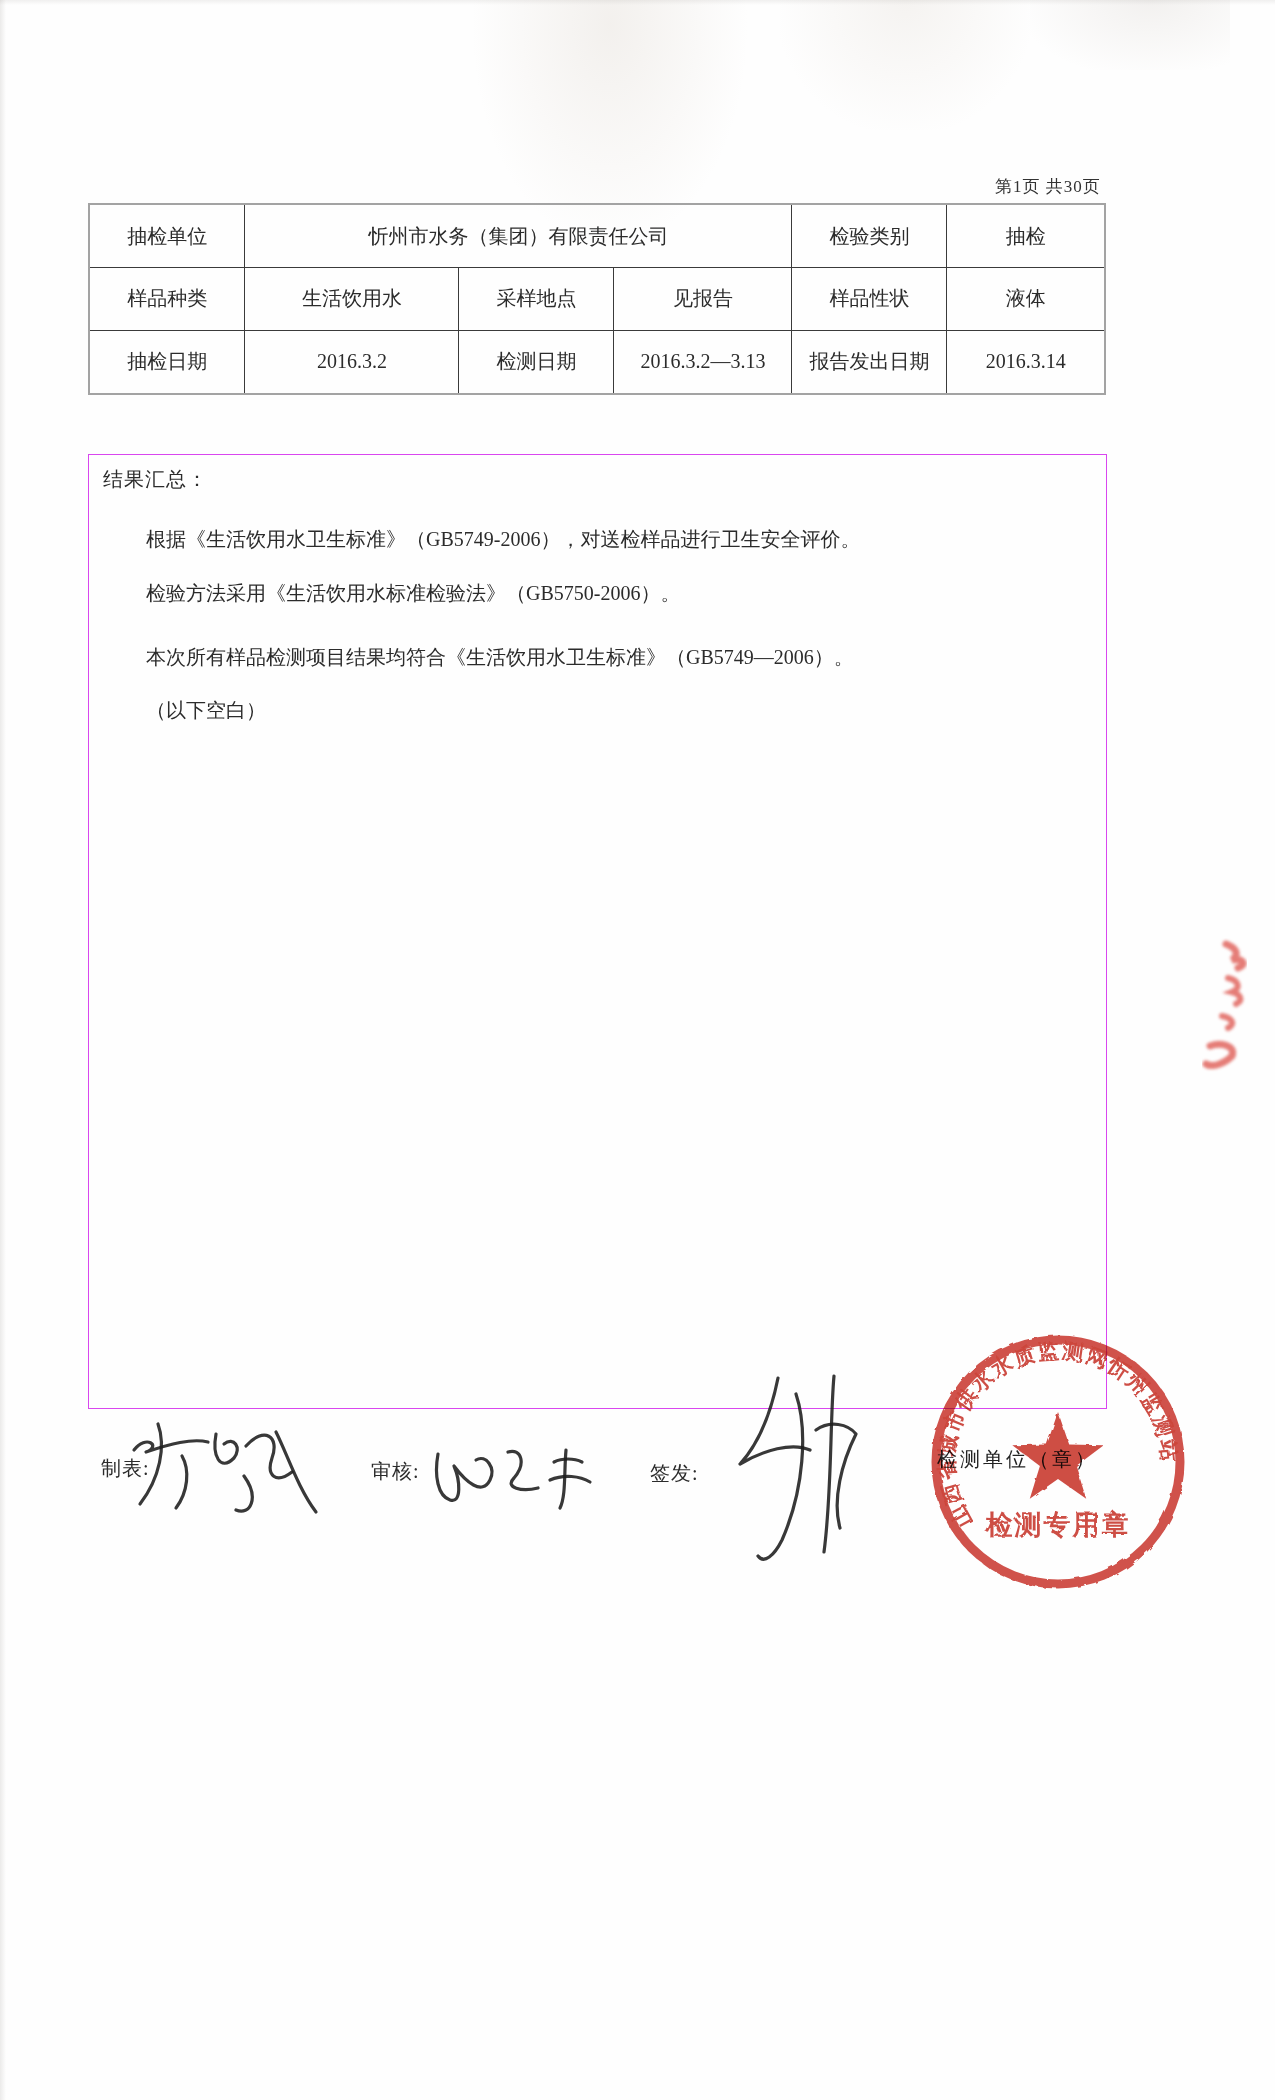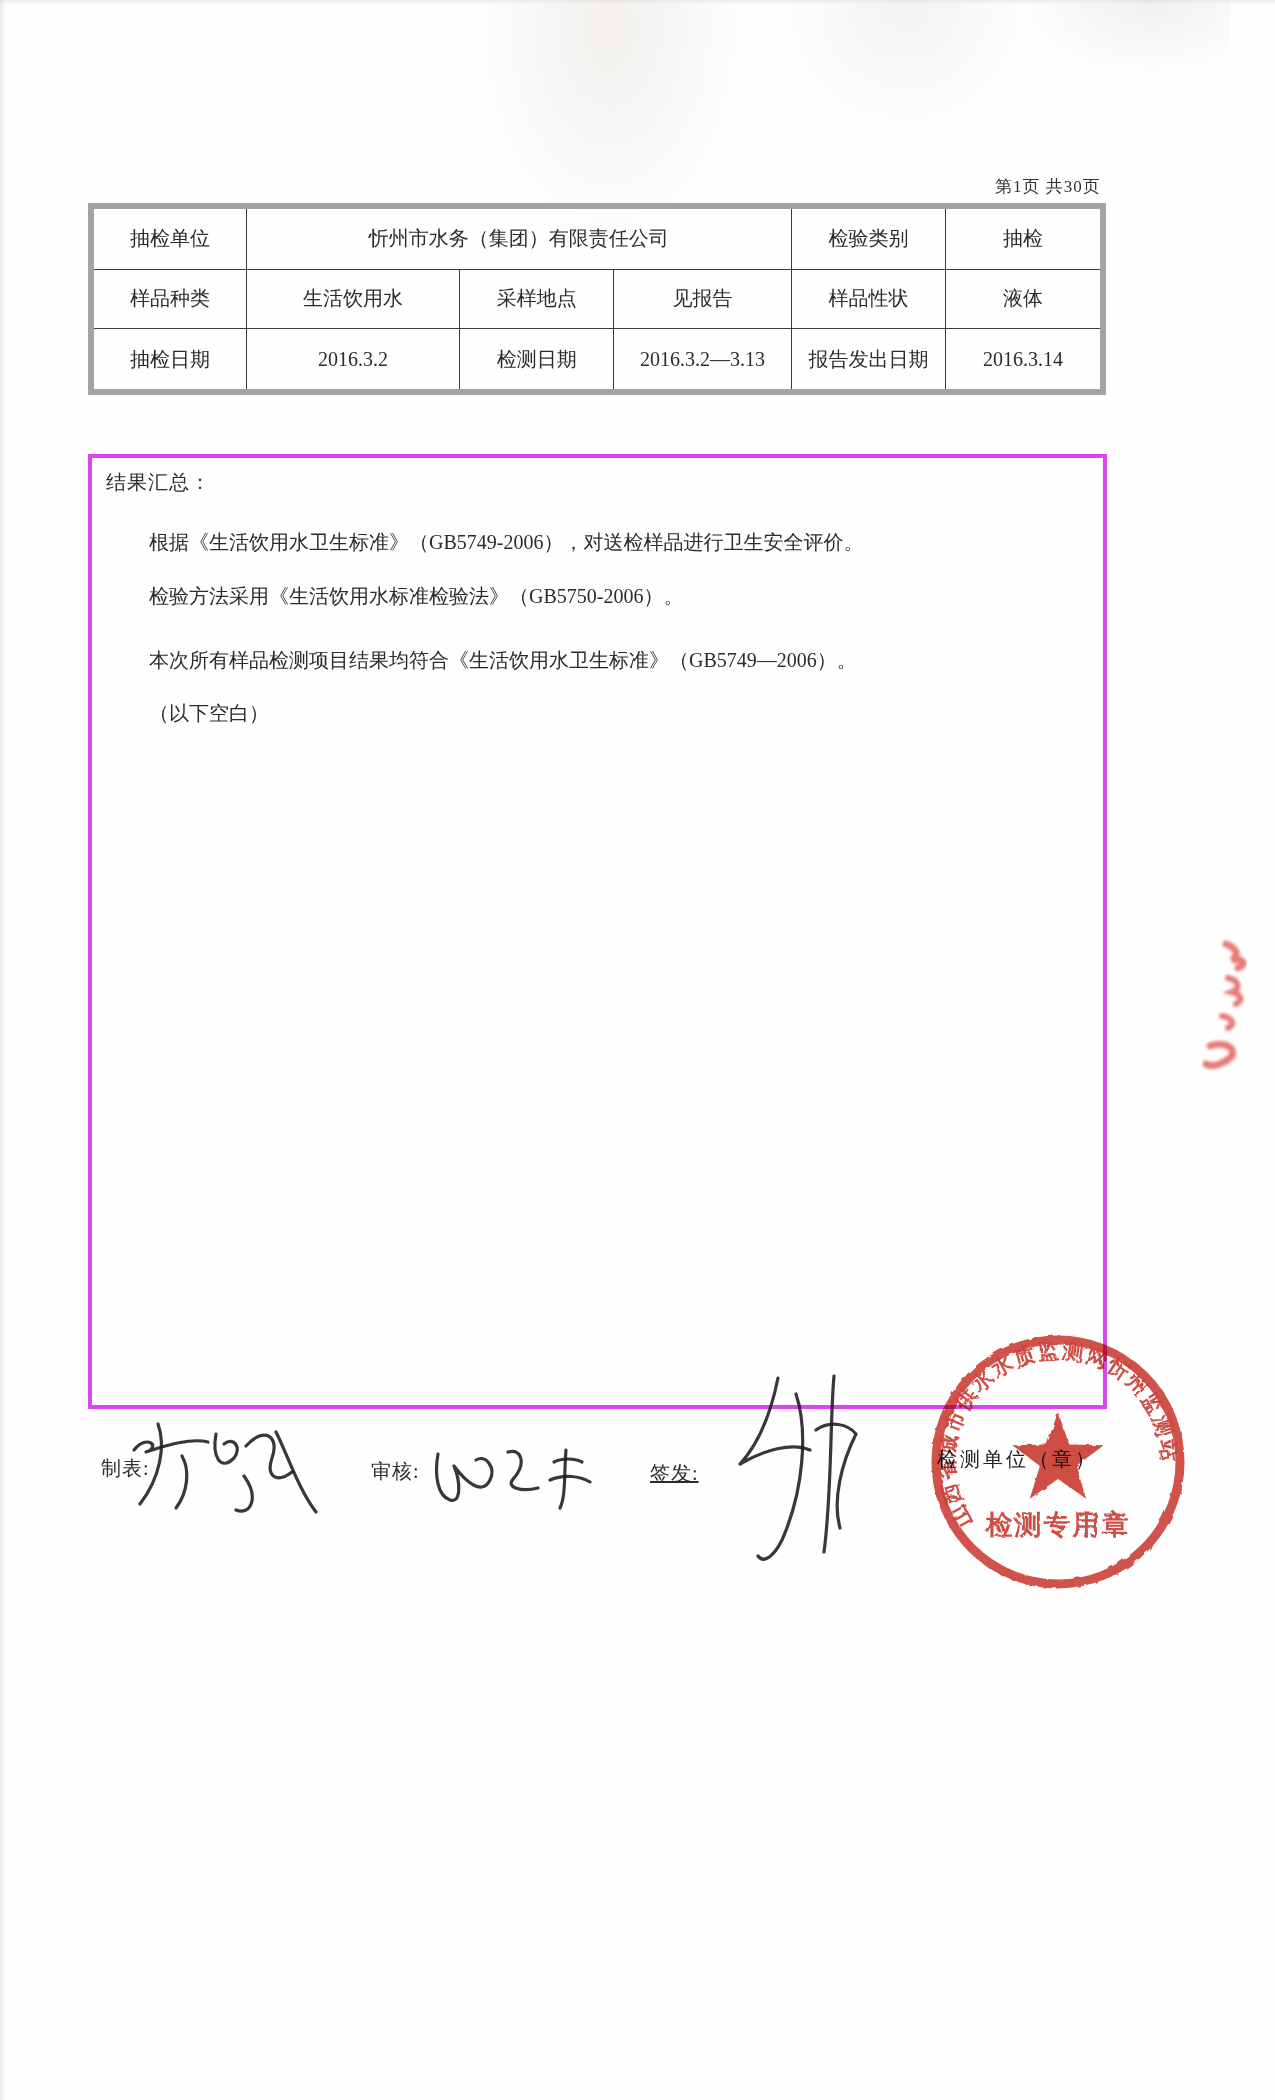--- a/index.html
+++ b/index.html
@@ -40,7 +40,7 @@
     font-size:20px; color:#2b2b2b; height:48px; padding:0 2px;
     white-space:nowrap; overflow:hidden;
   }
-  table.info-table{border:6px solid #a3a3a3;padding-left:14px;}
+  table.info-table{border:2px solid #a3a3a3;padding-left:14px;}
 
   .section-title{
     position:absolute; left:88px; top:409px; width:1018px;

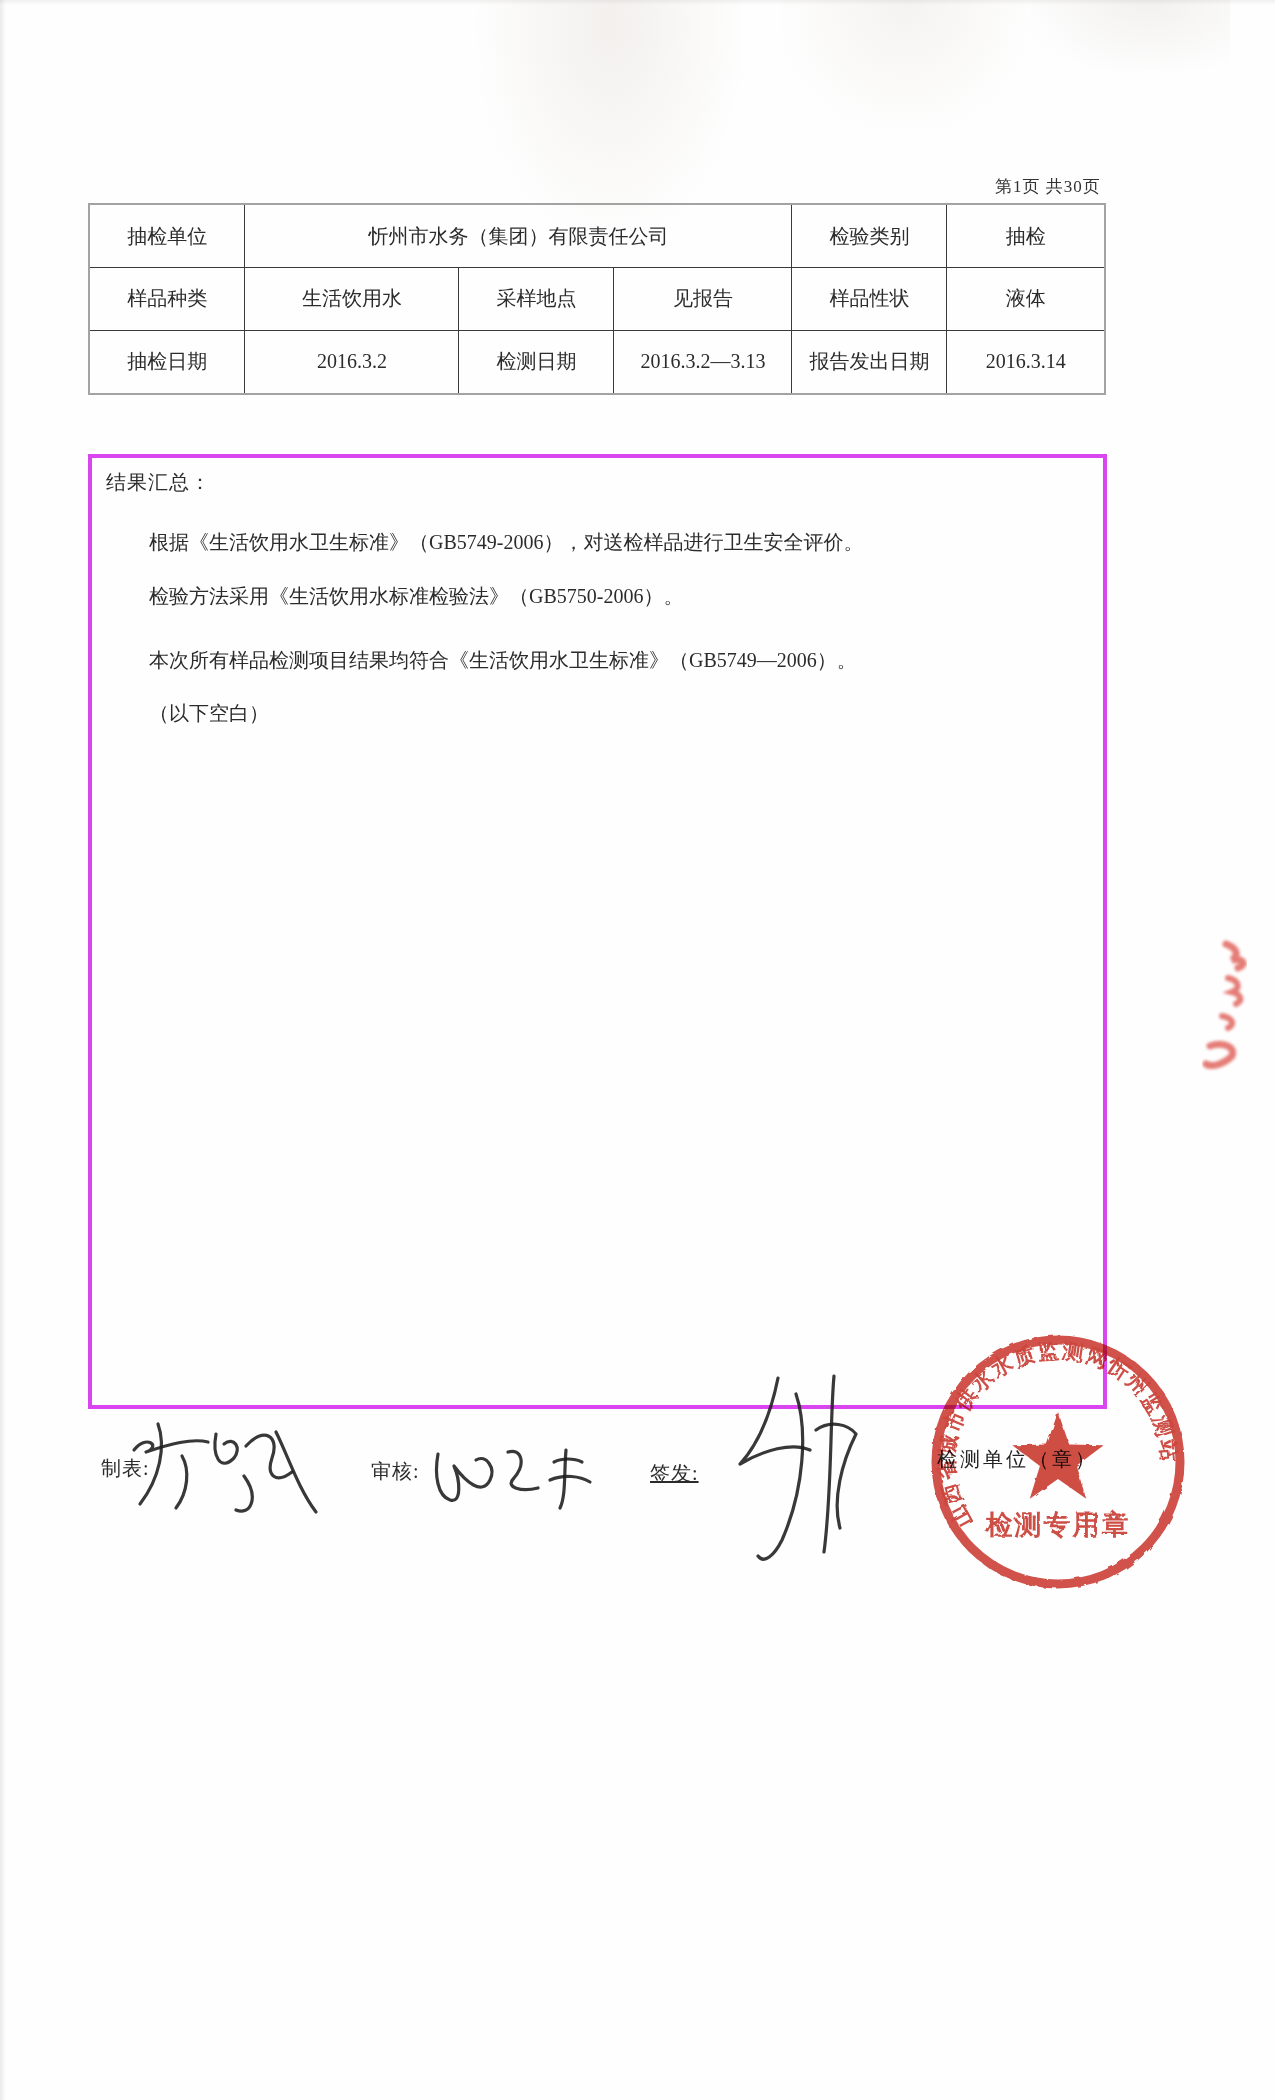--- a/index.html
+++ b/index.html
@@ -49,7 +49,7 @@
   }
   .results-box{
     position:absolute; left:88px; top:454px; width:1019px; height:955px;
-    border:4px solid #d946ef; box-sizing:border-box;
+    border:1px solid #d946ef; box-sizing:border-box;
     background:transparent;
   }
   .results-heading{

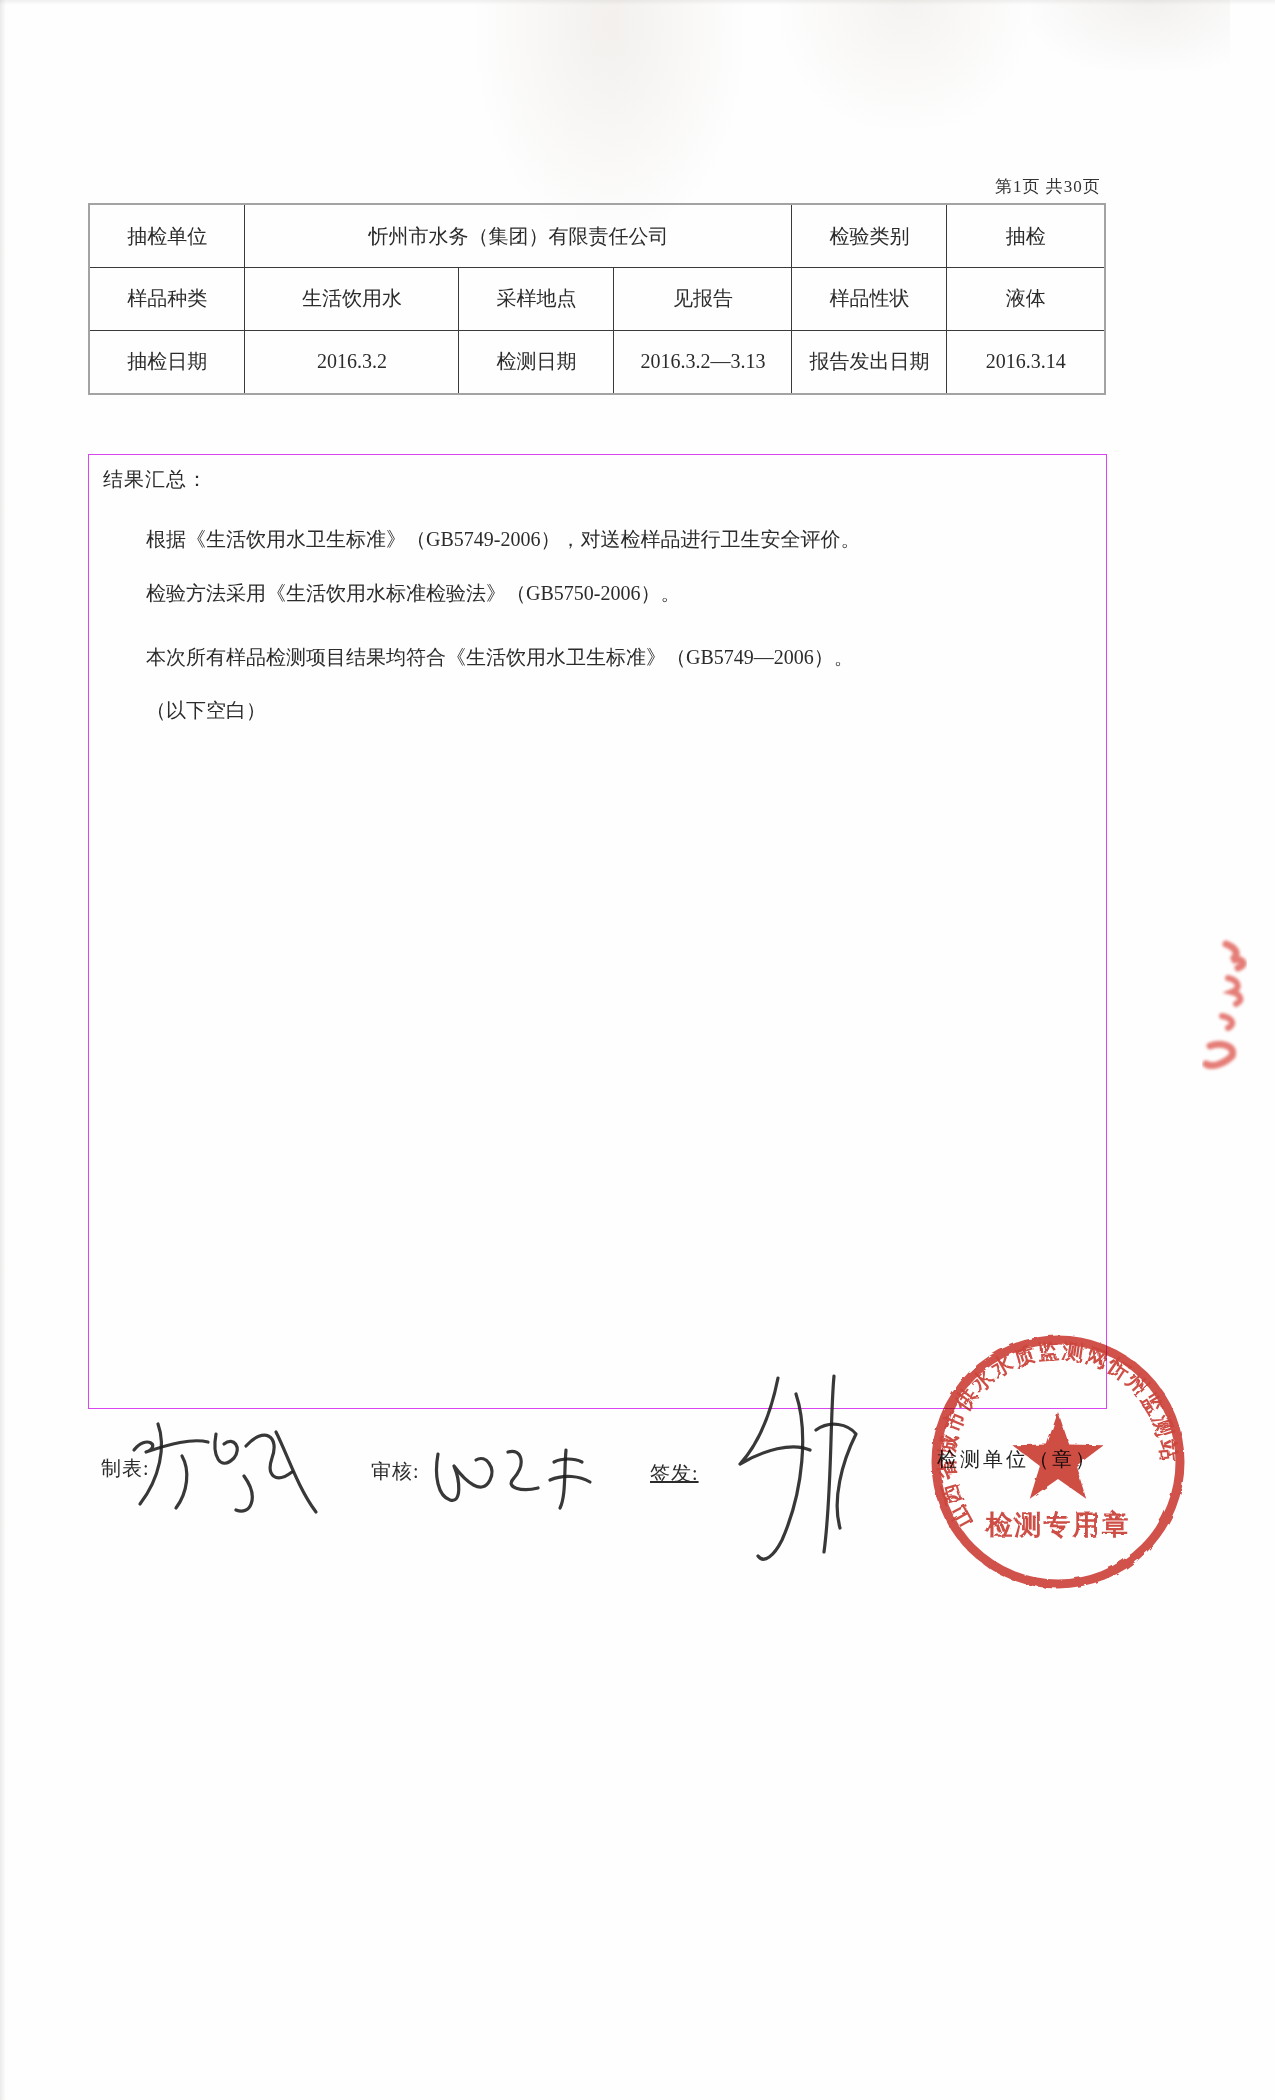--- a/index.html
+++ b/index.html
@@ -68,7 +68,7 @@
   }
   .lbl-maker{left:101px; top:1455px;}
   .lbl-reviewer{left:371px; top:1458px;}
-  .lbl-issuer{left:650px; top:1460px;text-decoration:underline;}
+  .lbl-issuer{left:650px; top:1460px;}
   .lbl-unit{
     position:absolute; left:937px; top:1446px; z-index:4;
     font-size:20px; color:#222; letter-spacing:3px;text-align:center;

